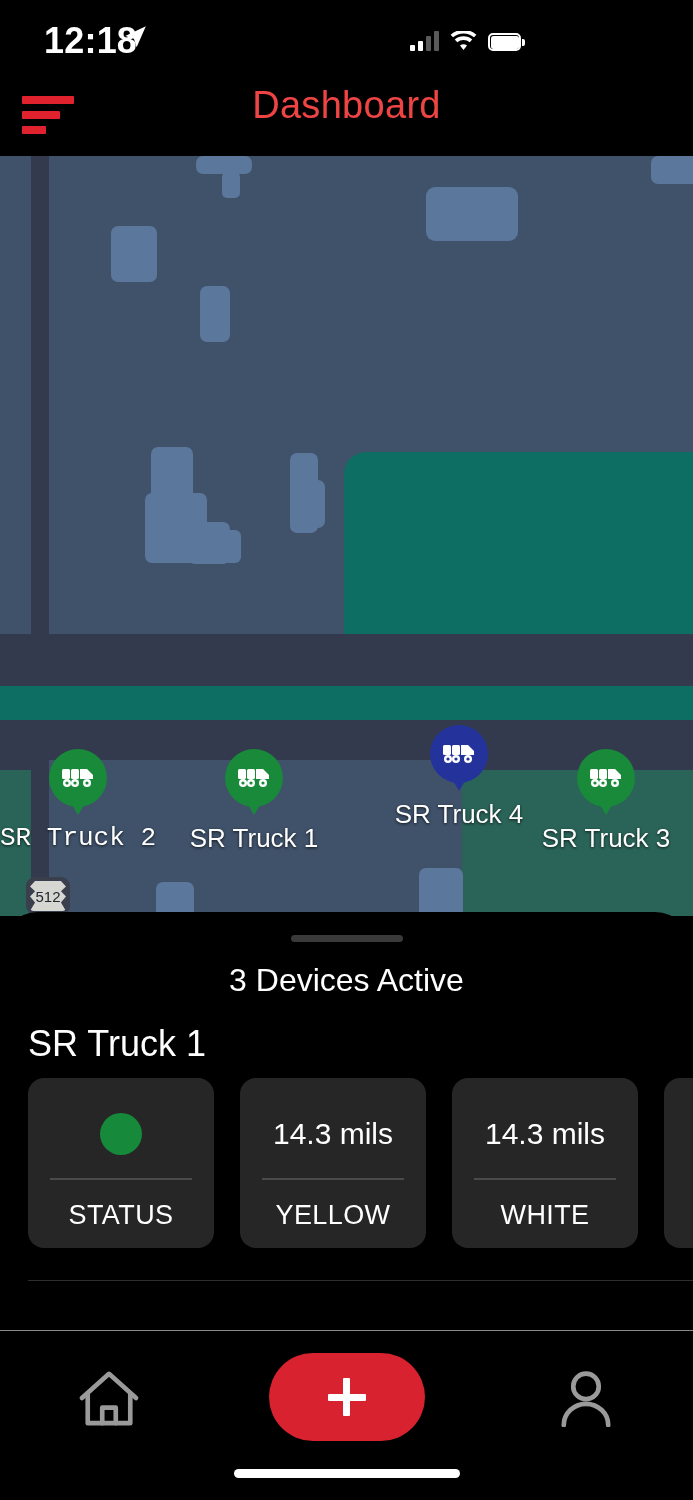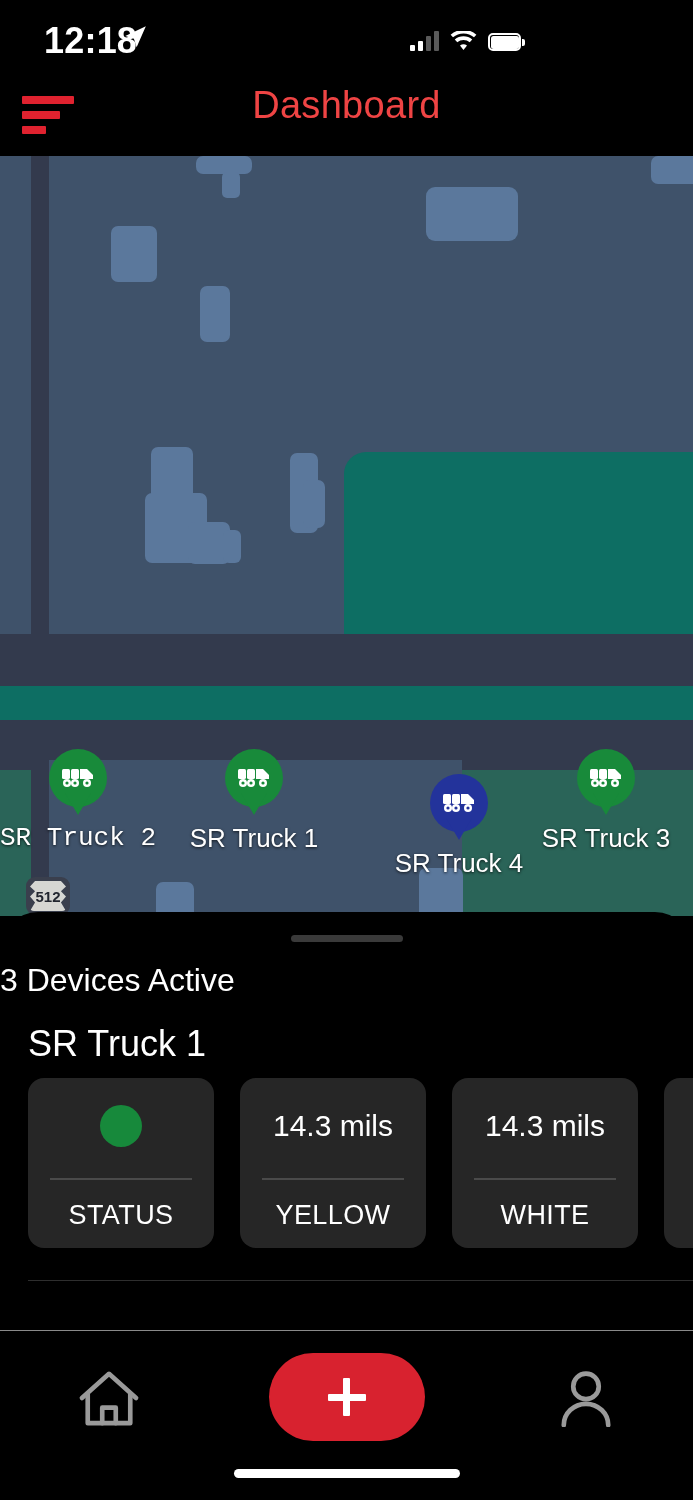--- a/index.html
+++ b/index.html
@@ -319,7 +319,7 @@
       <div class="marker-label">SR Truck 1</div>
     </div>
 
-    <div class="marker" style="left:430px; top:618px;">
+    <div class="marker" style="left:430px; top:569px;">
       <div class="pin blue">
         <svg width="34" height="24" viewBox="0 0 34 24">
           <rect x="1" y="3" width="8" height="10" rx="1.5" fill="#fff"></rect>

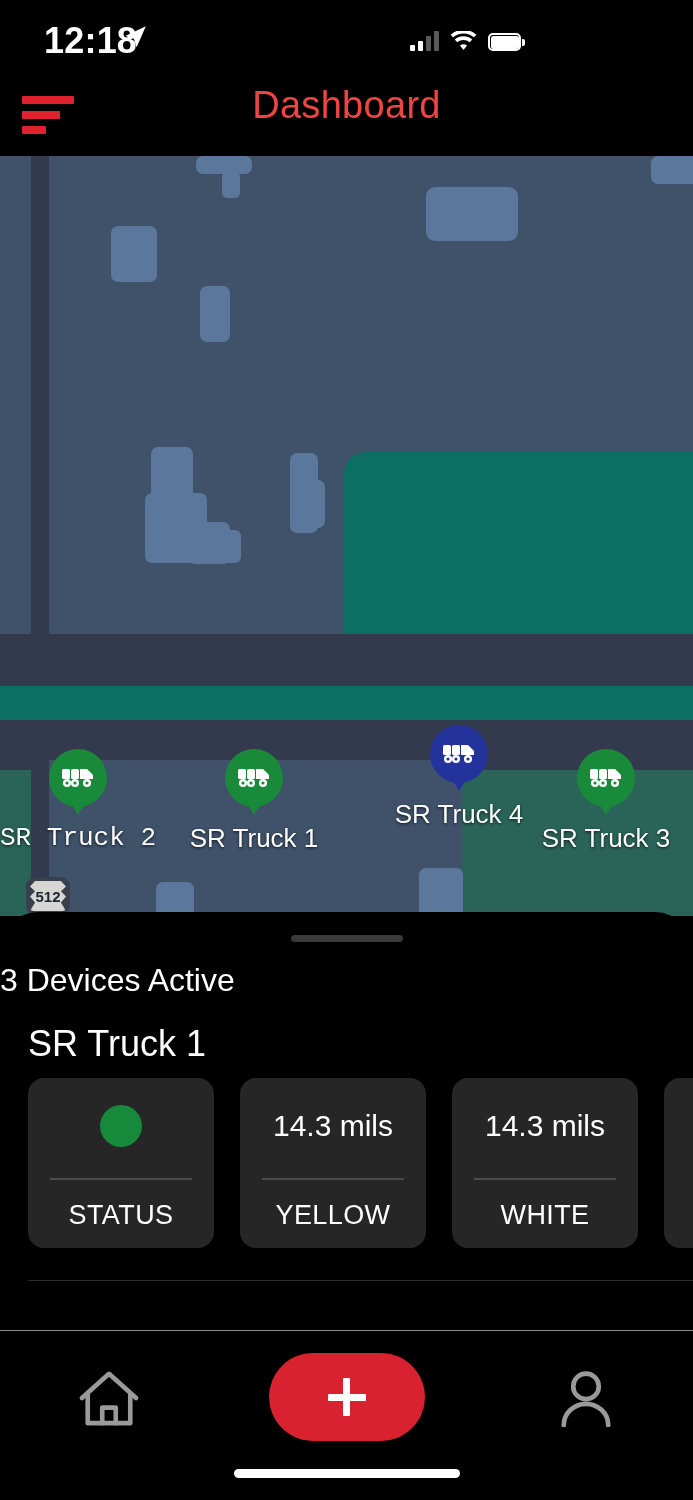--- a/index.html
+++ b/index.html
@@ -105,7 +105,7 @@
     width:36px; height:30px;
     background:#d6d6d2; border-radius:4px;
     display:flex; align-items:center; justify-content:center;
-    font-size:15px; font-weight:700; color:#22262f;
+    font-size:15px; font-weight:400; color:#22262f;
     clip-path:polygon(14% 0%,86% 0%,100% 18%,86% 34%,100% 52%,86% 72%,100% 100%,0% 100%,14% 72%,0% 52%,14% 34%,0% 18%);
   }
 

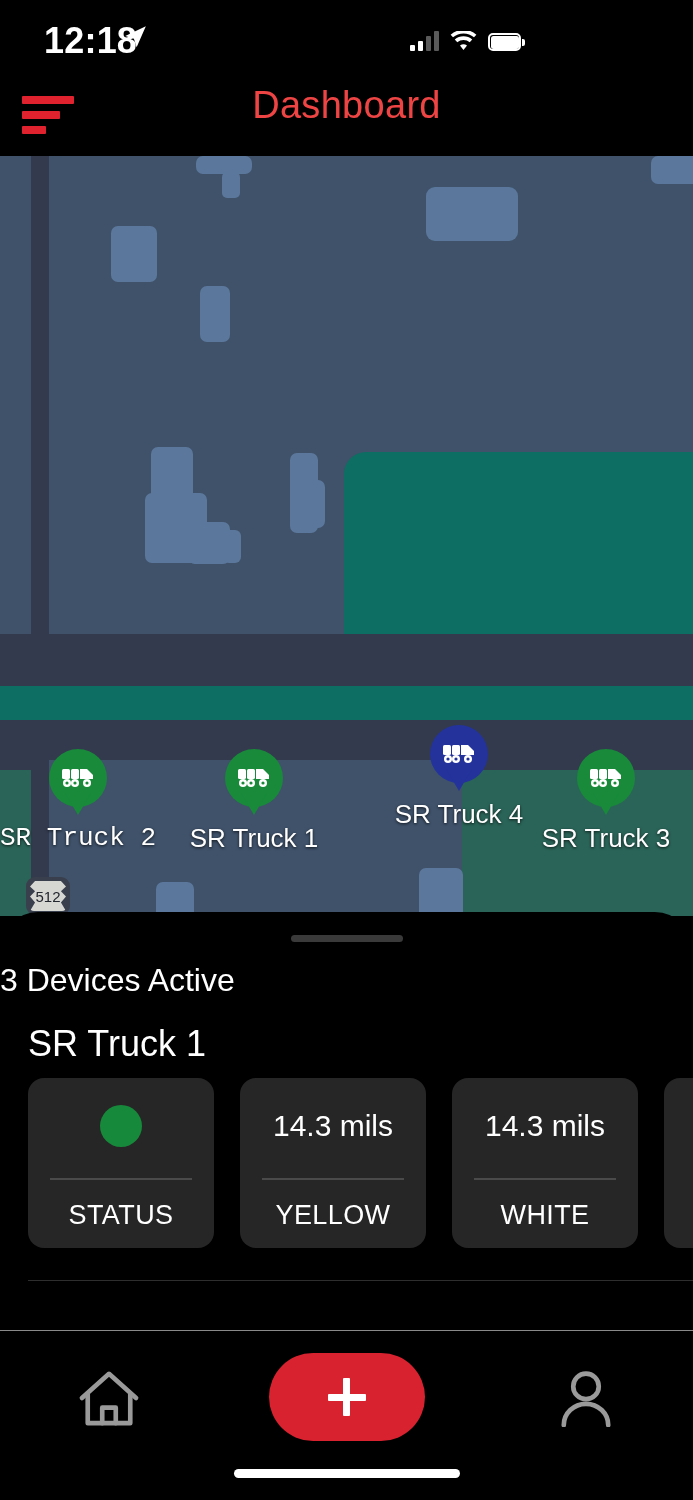--- a/index.html
+++ b/index.html
@@ -155,6 +155,7 @@
   }
   #devices-active {
     position:absolute; top:50px; left:0; width:693px;
+    text-align:center;
     font-size:32px; color:#fff; font-weight:400;
   }
   #device-name {

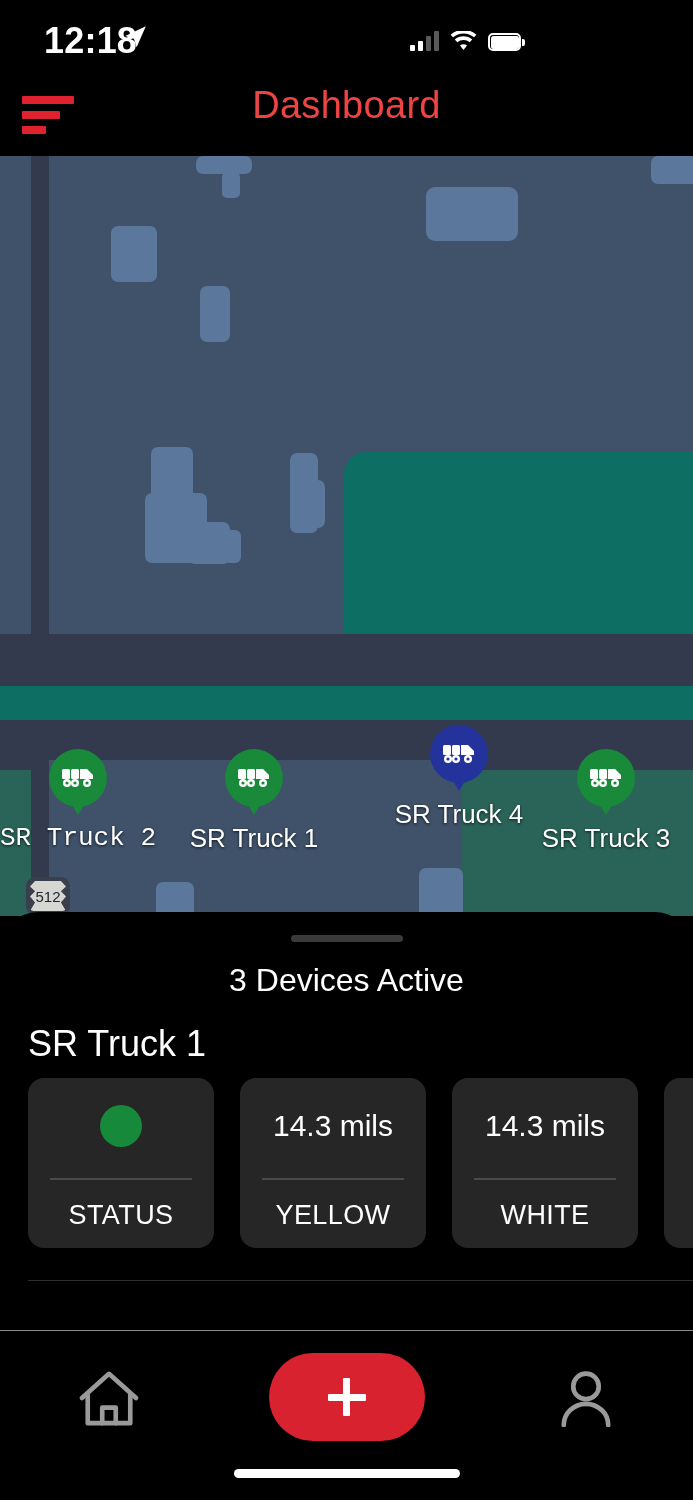--- a/index.html
+++ b/index.html
@@ -177,7 +177,7 @@
   }
   .stat-card.partial { flex:0 0 186px; }
   .card-value {
-    position:absolute; top:0; left:0; right:0; height:96px;
+    position:absolute; top:8px; left:0; right:0; height:96px;
     display:flex; align-items:center; justify-content:center;
     font-size:30px; color:#fff; font-weight:400;
   }

